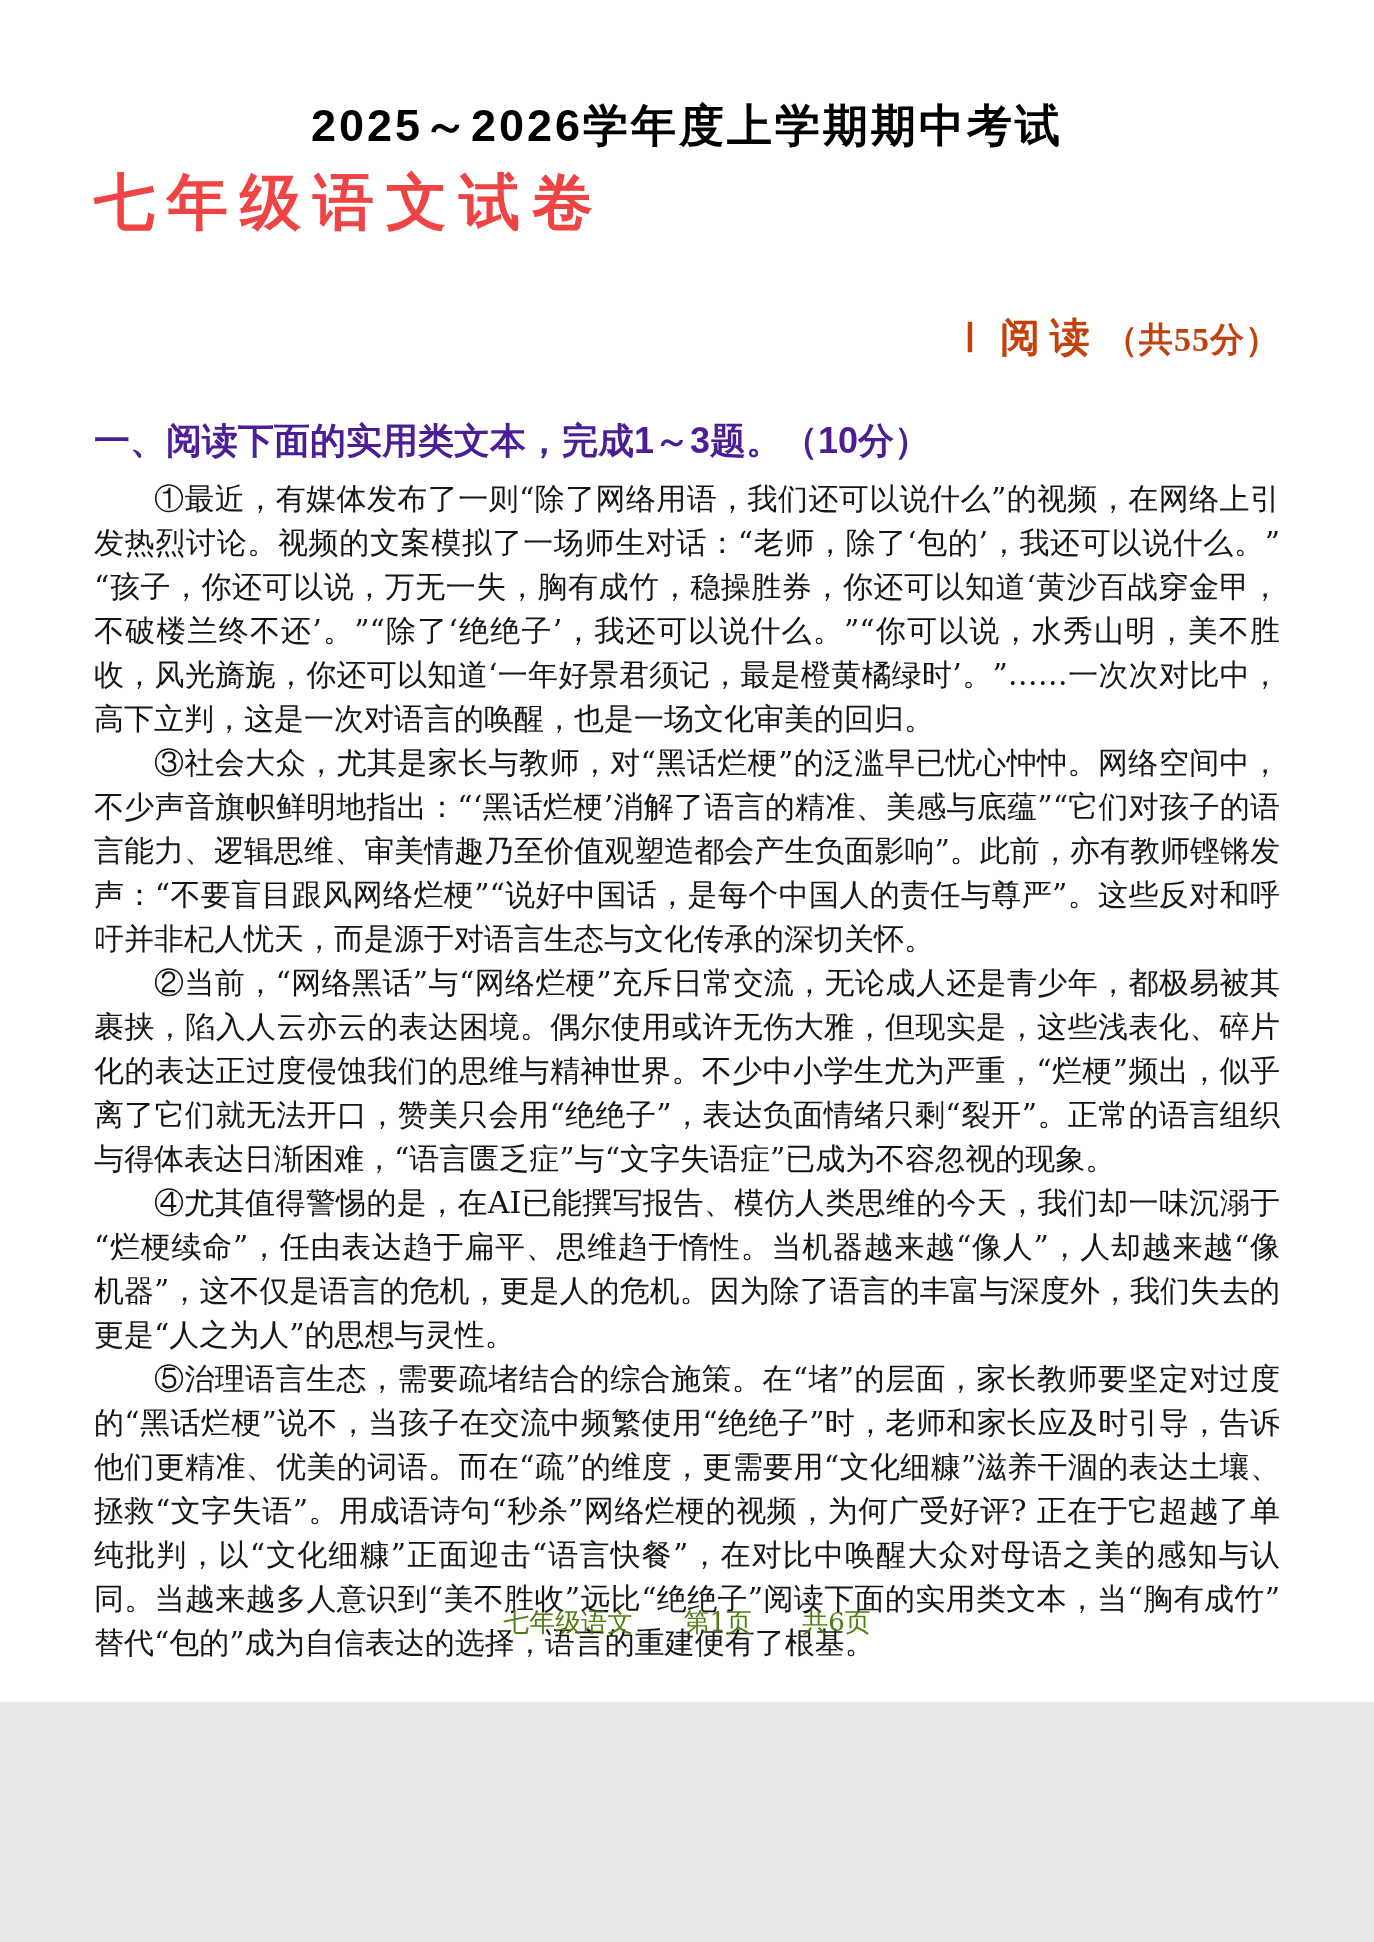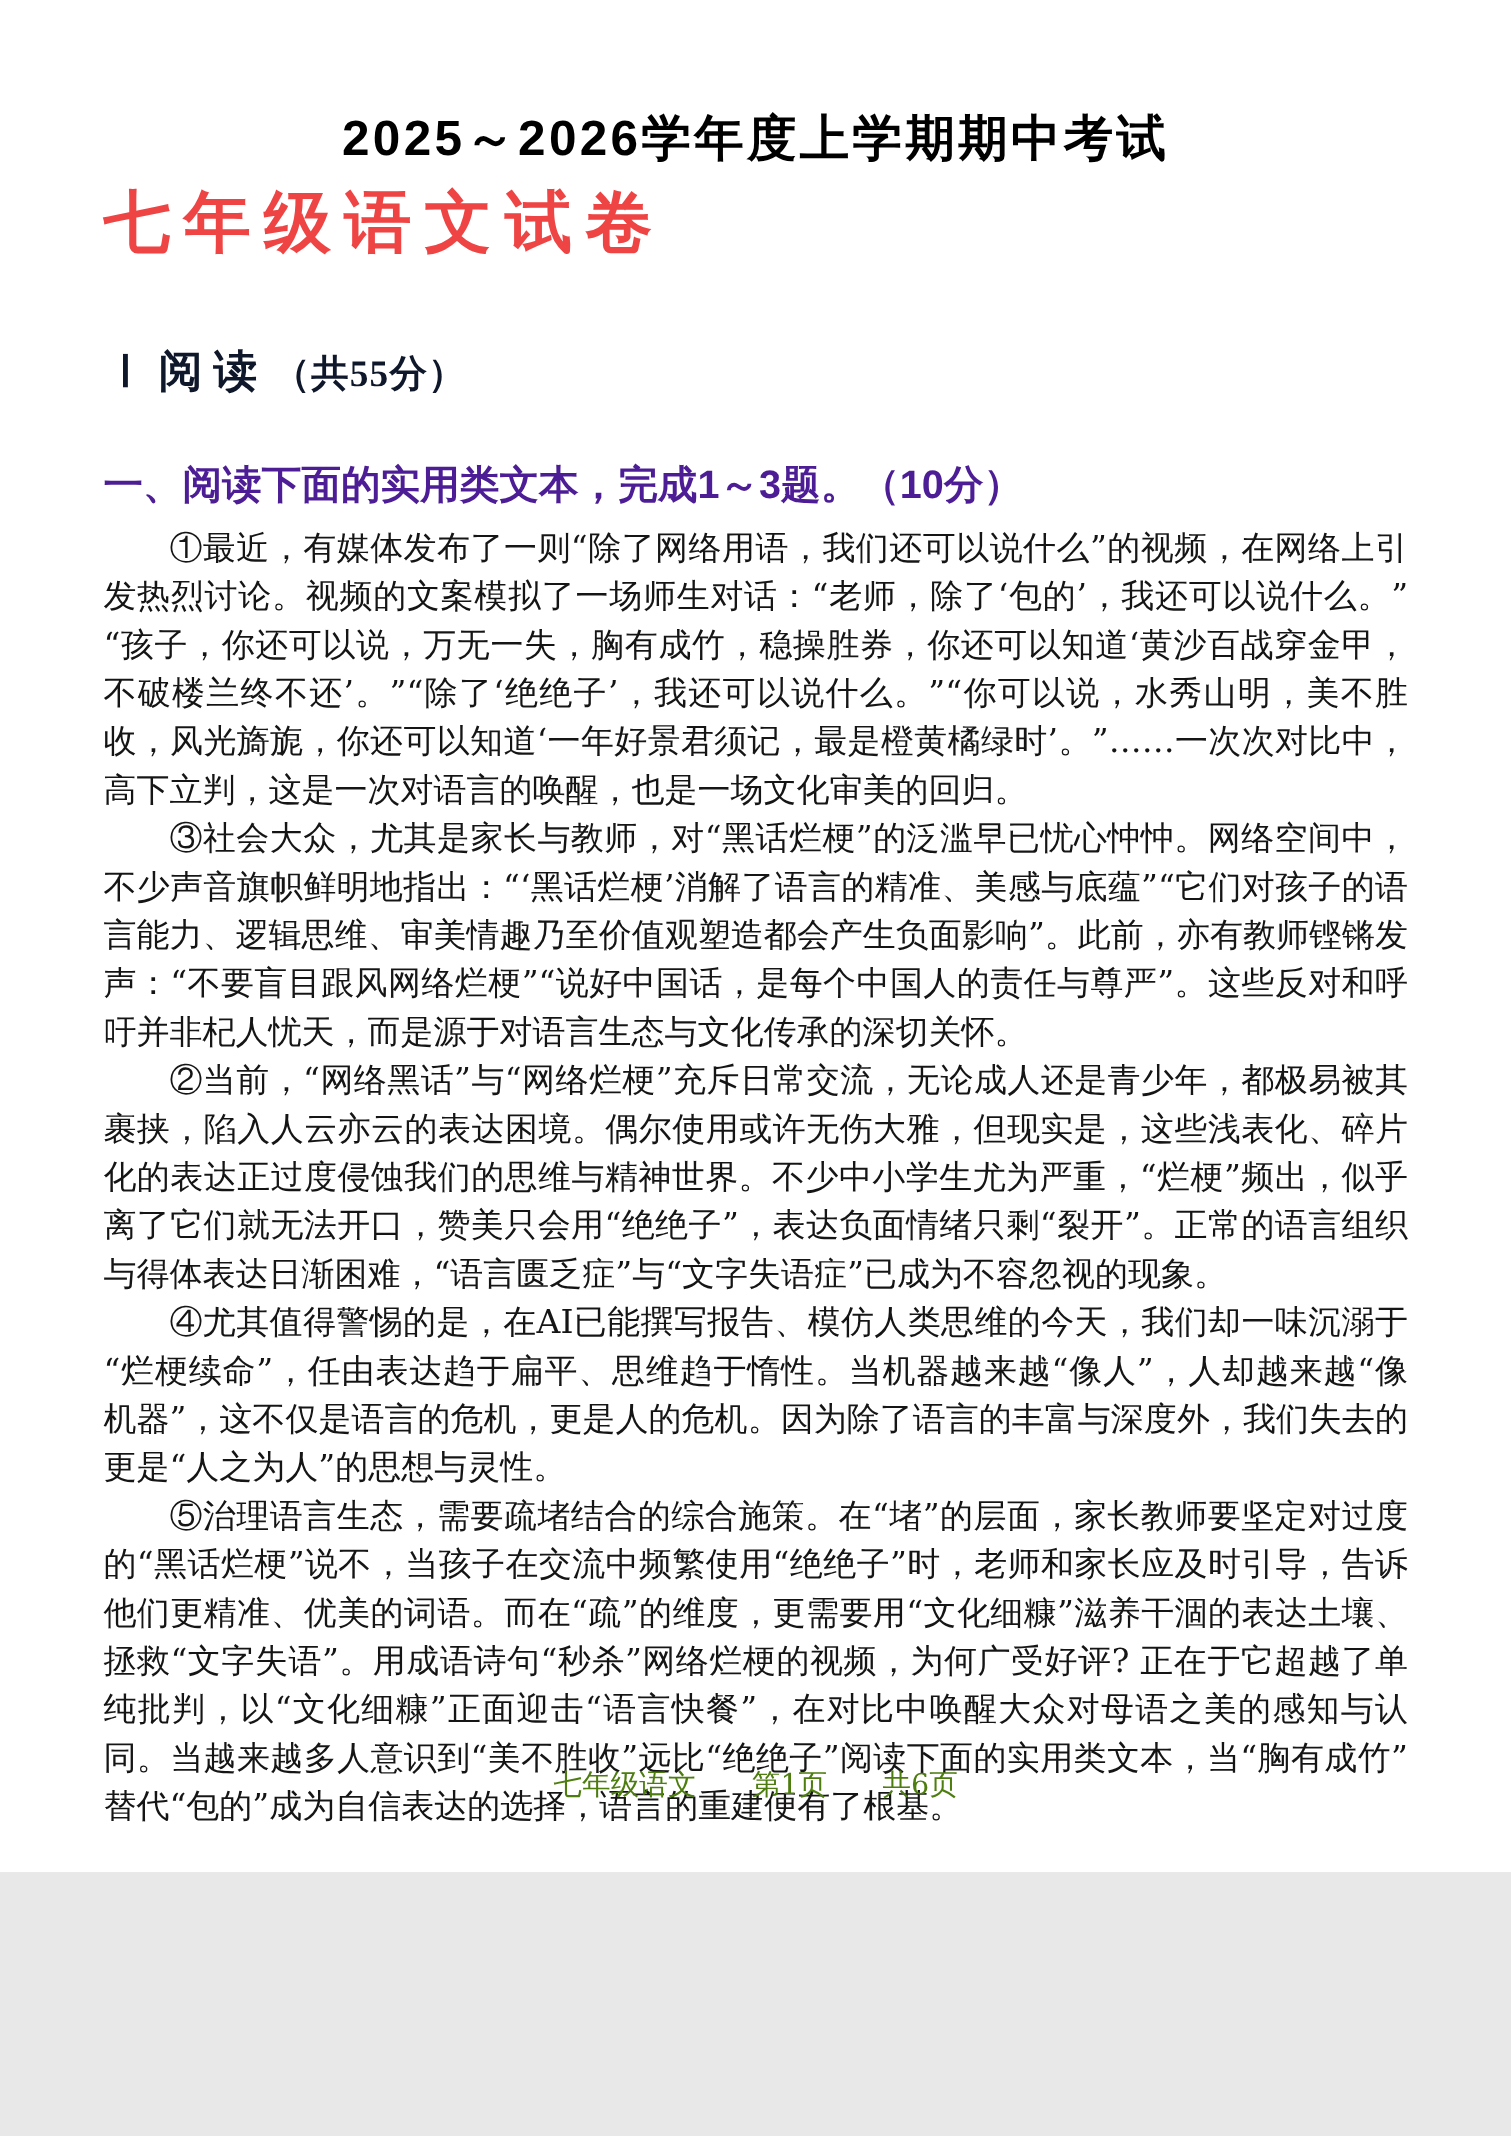--- a/index.html
+++ b/index.html
@@ -42,11 +42,11 @@
   }
   .part-heading {
     margin: 66px 0 0 0;
-    text-align: left;
+    text-align: right;
     font-family: "Liberation Serif", serif;
     font-weight: 700;
     font-size: 40px;
-    color: #0f172a;
+    color: #c2410c;
   }
   .part-heading .part-points {
     font-size: 34px;

